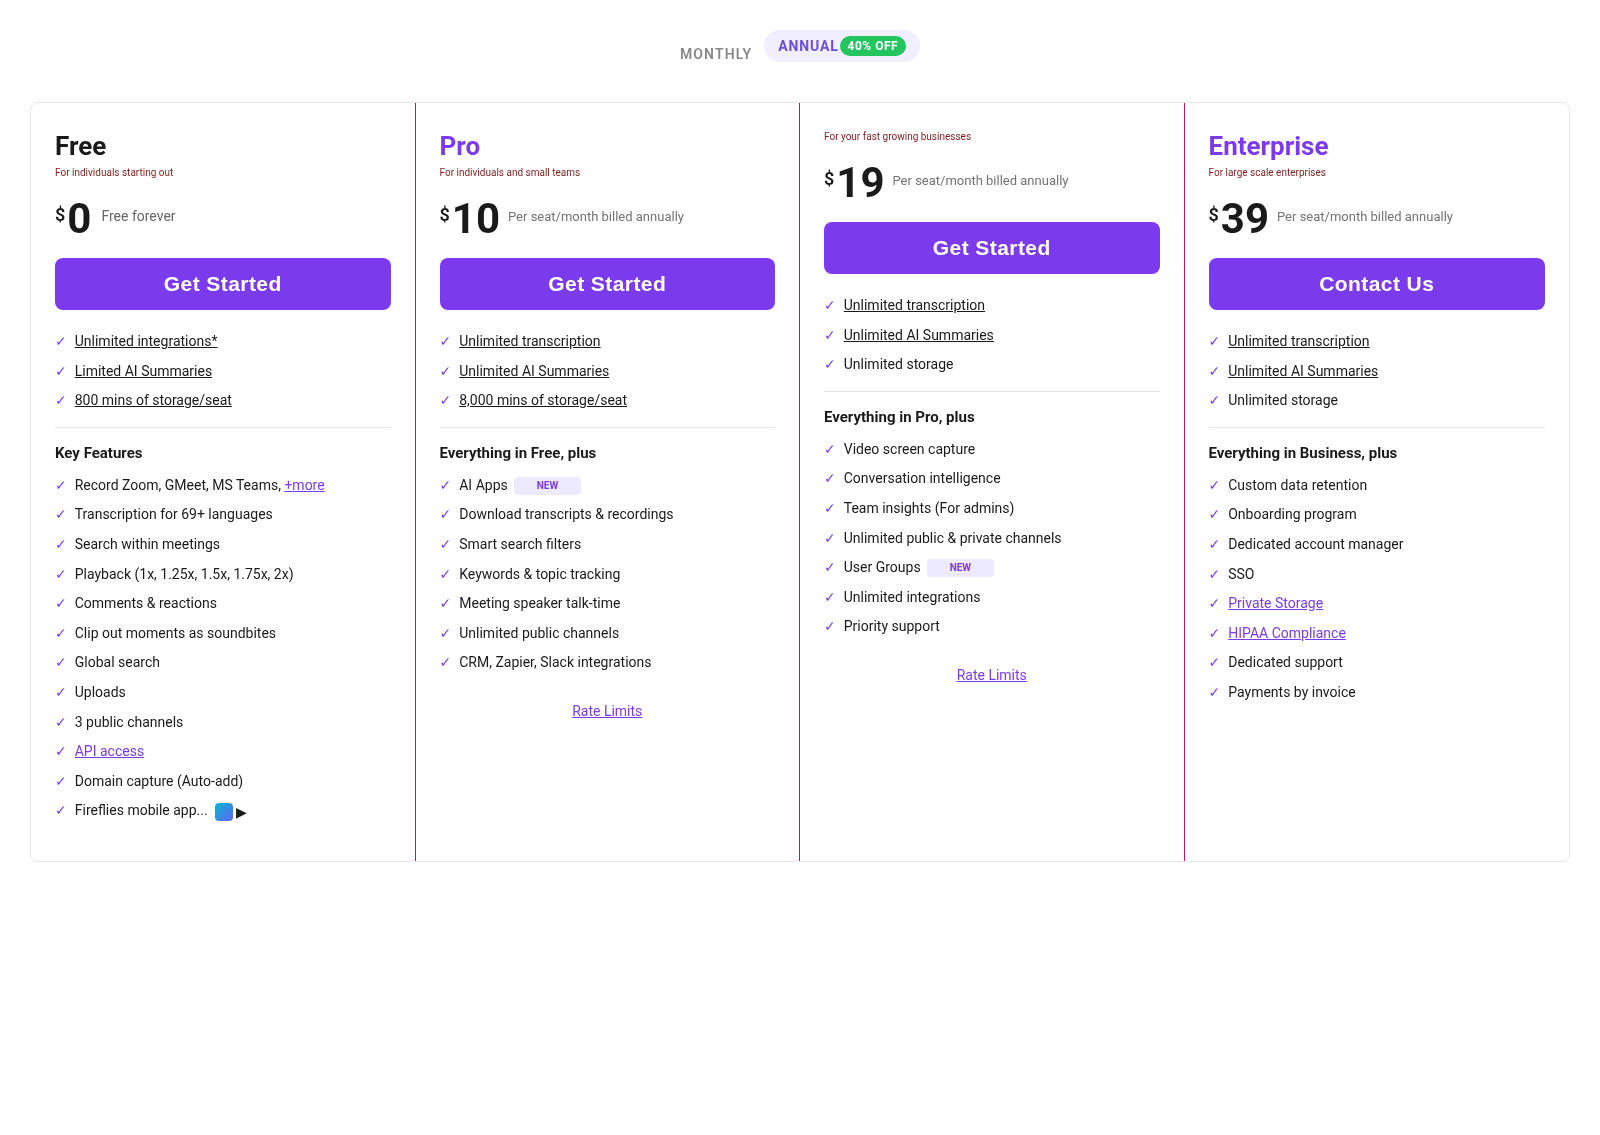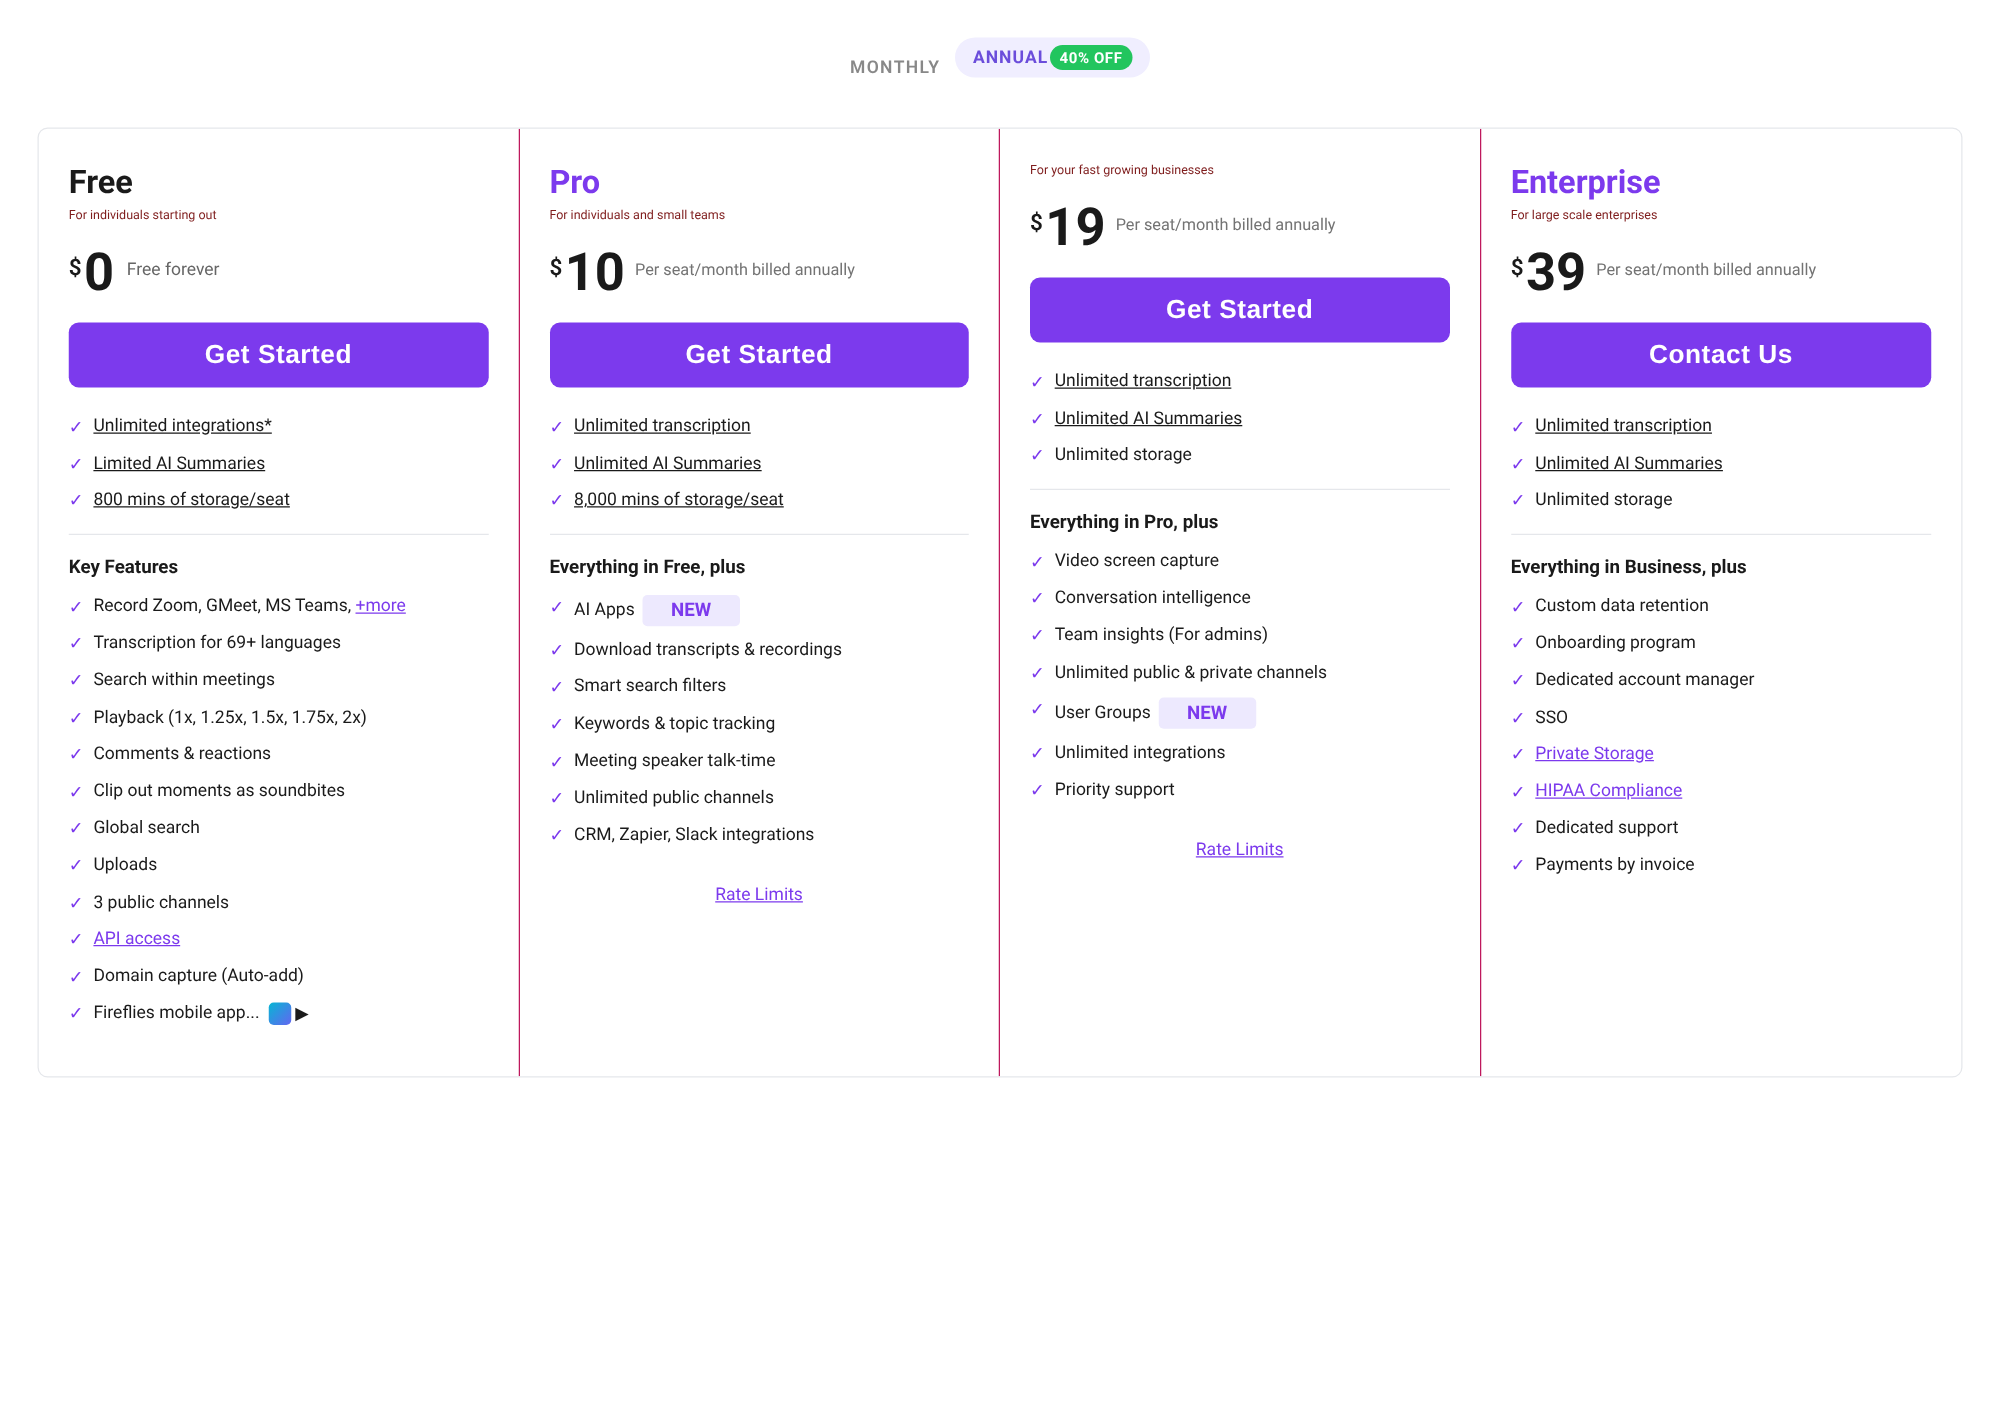--- a/index.html
+++ b/index.html
@@ -173,7 +173,7 @@
       display: inline-block;
       background: #ede9fe;
       color: #7c3aed;
-      font-size: 15px;
+      font-size: 10px;
       font-weight: 700;
       padding: 2px 23px;
       border-radius: 4px;

